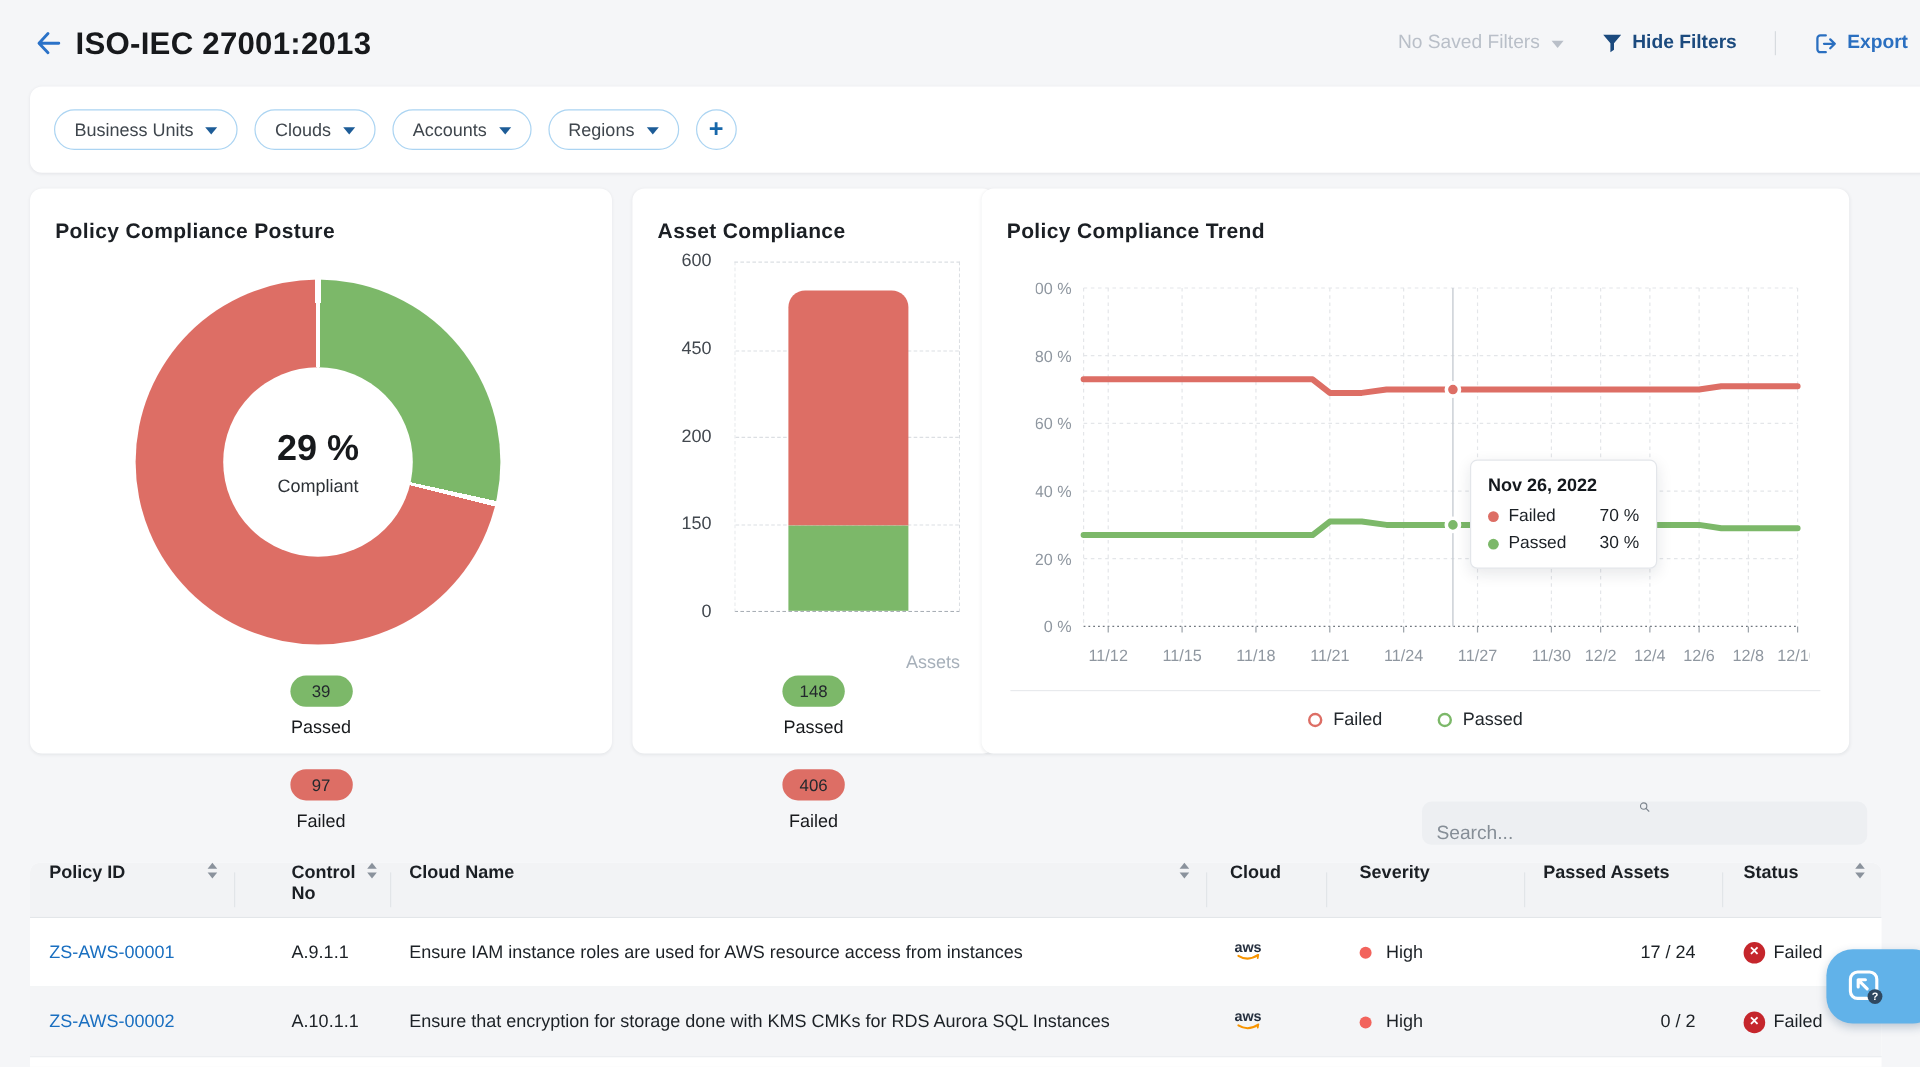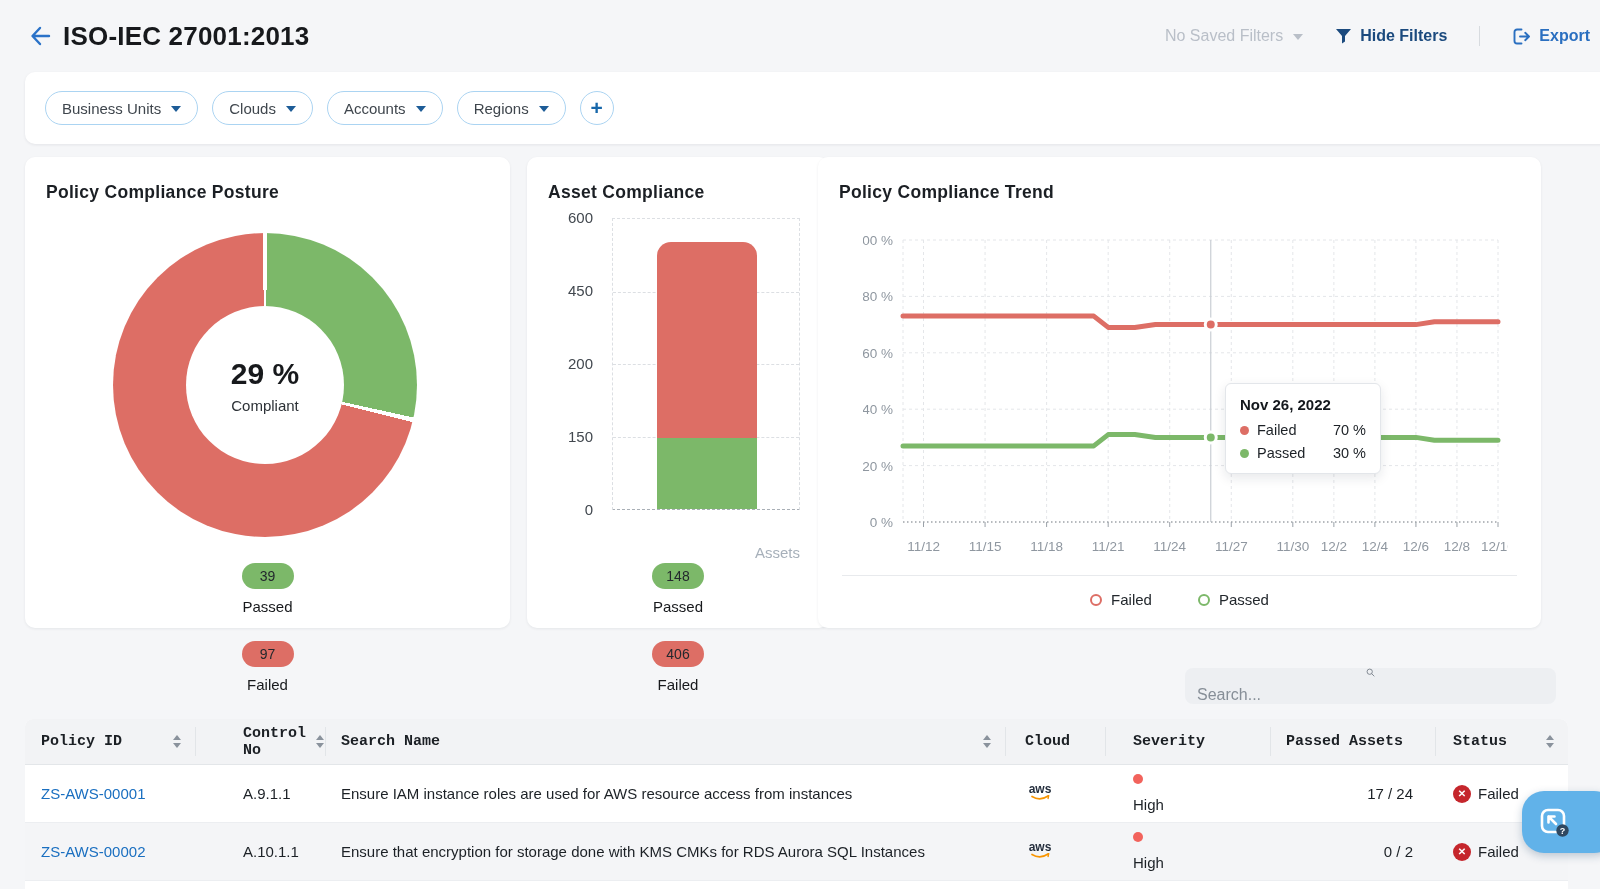--- a/index.html
+++ b/index.html
@@ -76,7 +76,7 @@
   
   .table { position:absolute; top:719px; left:25px; width:1543px; background:#fff; border-radius:8px 8px 0 0; }
   .thead { display:flex; height:46px; background:#f2f3f5; border-radius:8px 8px 0 0; border-bottom:1px solid #e3e6e9; }
-  .th { display:flex; align-items:center; padding:0 14px 0 16px; font-size:15px; font-weight:700; color:#1b1f24; position:relative;font-family:Liberation Mono, monospace; }
+  .th { display:flex; padding:0 14px 0 16px; font-size:15px; font-weight:700; color:#1b1f24; position:relative; }
   .th + .th::before { content:""; position:absolute; left:0; top:8px; bottom:8px; width:1px; background:#e2e5e8; }
   .th .sort { margin-left:auto; }
   .sort { display:inline-flex; flex-direction:column; align-items:center; cursor:pointer; padding-left:10px; }

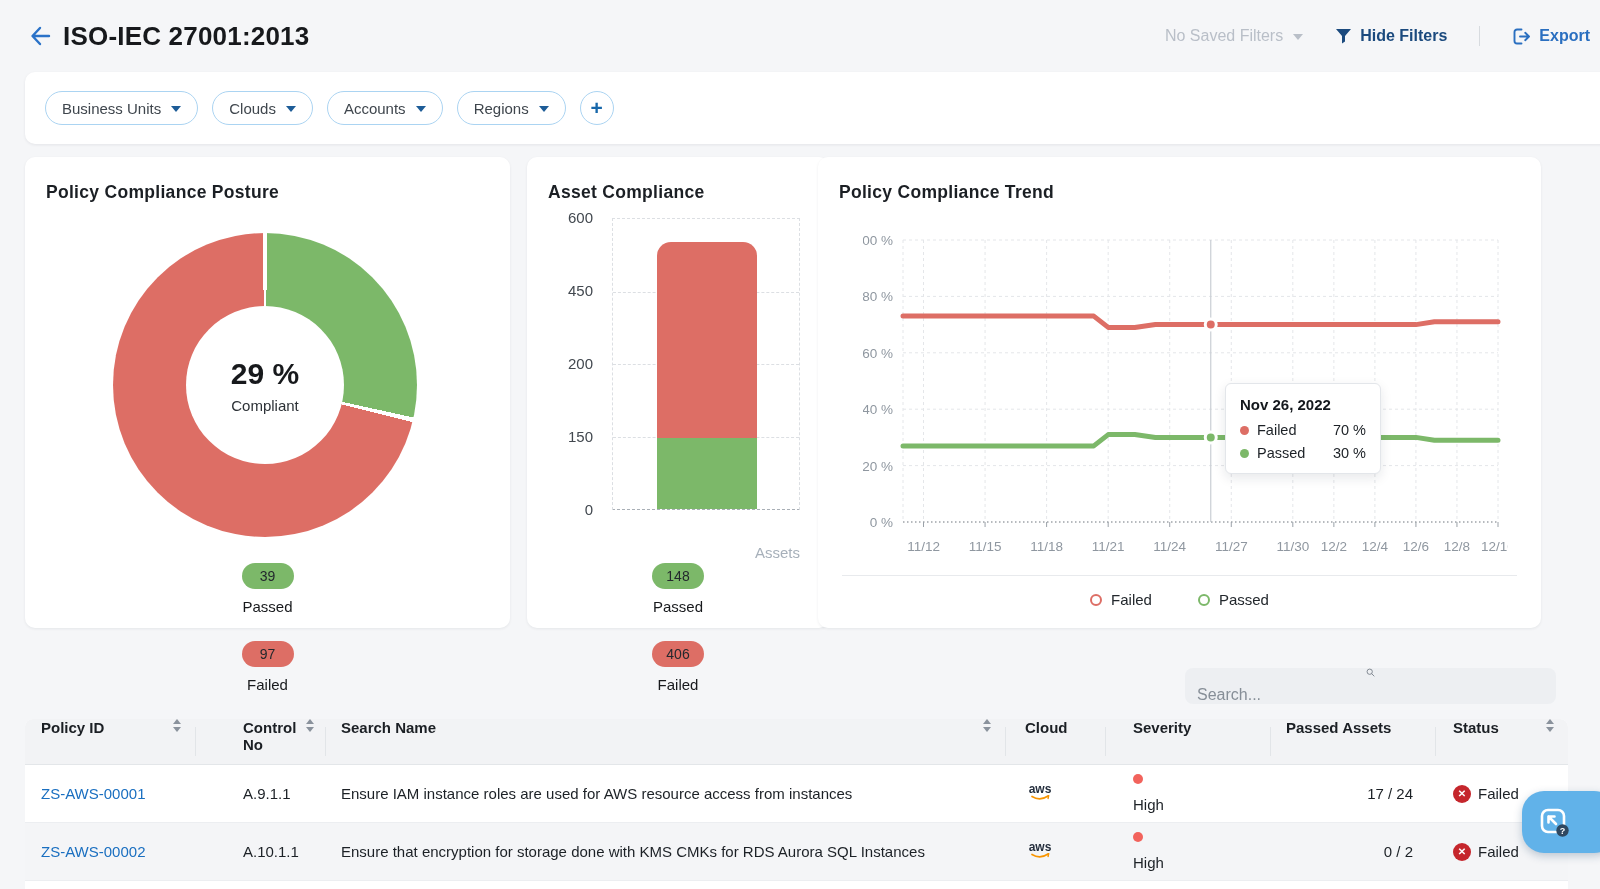--- a/index.html
+++ b/index.html
@@ -313,7 +313,7 @@
         </span>
     </div>
     <div class="th c-name">
-      <span>Search Name</span>
+      <span>Cloud Name</span>
       <span class="sort">
           <span class="tri up"></span>
           <span class="tri down"></span>

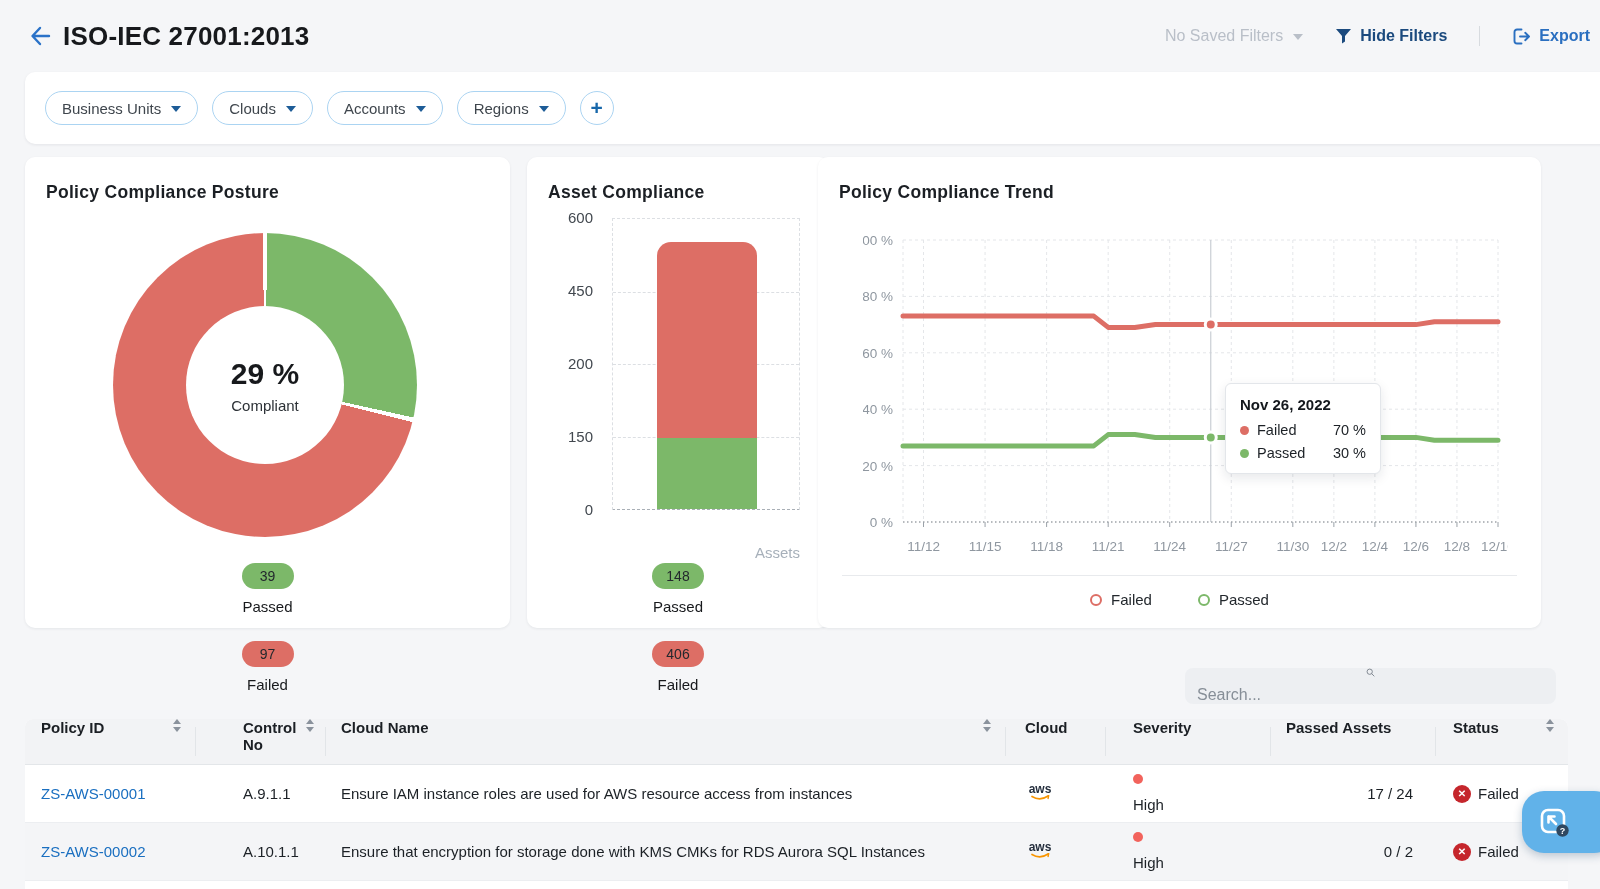--- a/index.html
+++ b/index.html
@@ -90,7 +90,7 @@
   .c-cloud { width:100px; padding-left:20px; } .c-sev { width:165px; padding-left:28px; }
   .c-passed { width:165px; text-align:right; padding-right:22px; } .c-status { width:133px; padding-left:18px; }
   .link { color:#1a6fc0; cursor:pointer; }
-  .sev-cell { display:flex; gap:12px;flex-direction:column; }
+  .sev-cell { display:flex; align-items:center; gap:12px; }
   .sev-dot { width:10px; height:10px; border-radius:50%; background:var(--c); }
   .status-cell { display:flex; align-items:center; gap:7px; }
   .status-icon { width:18px; height:18px; border-radius:50%; background:var(--c); color:#fff; font-size:10px; font-weight:700; display:flex; align-items:center; justify-content:center; line-height:1; }

